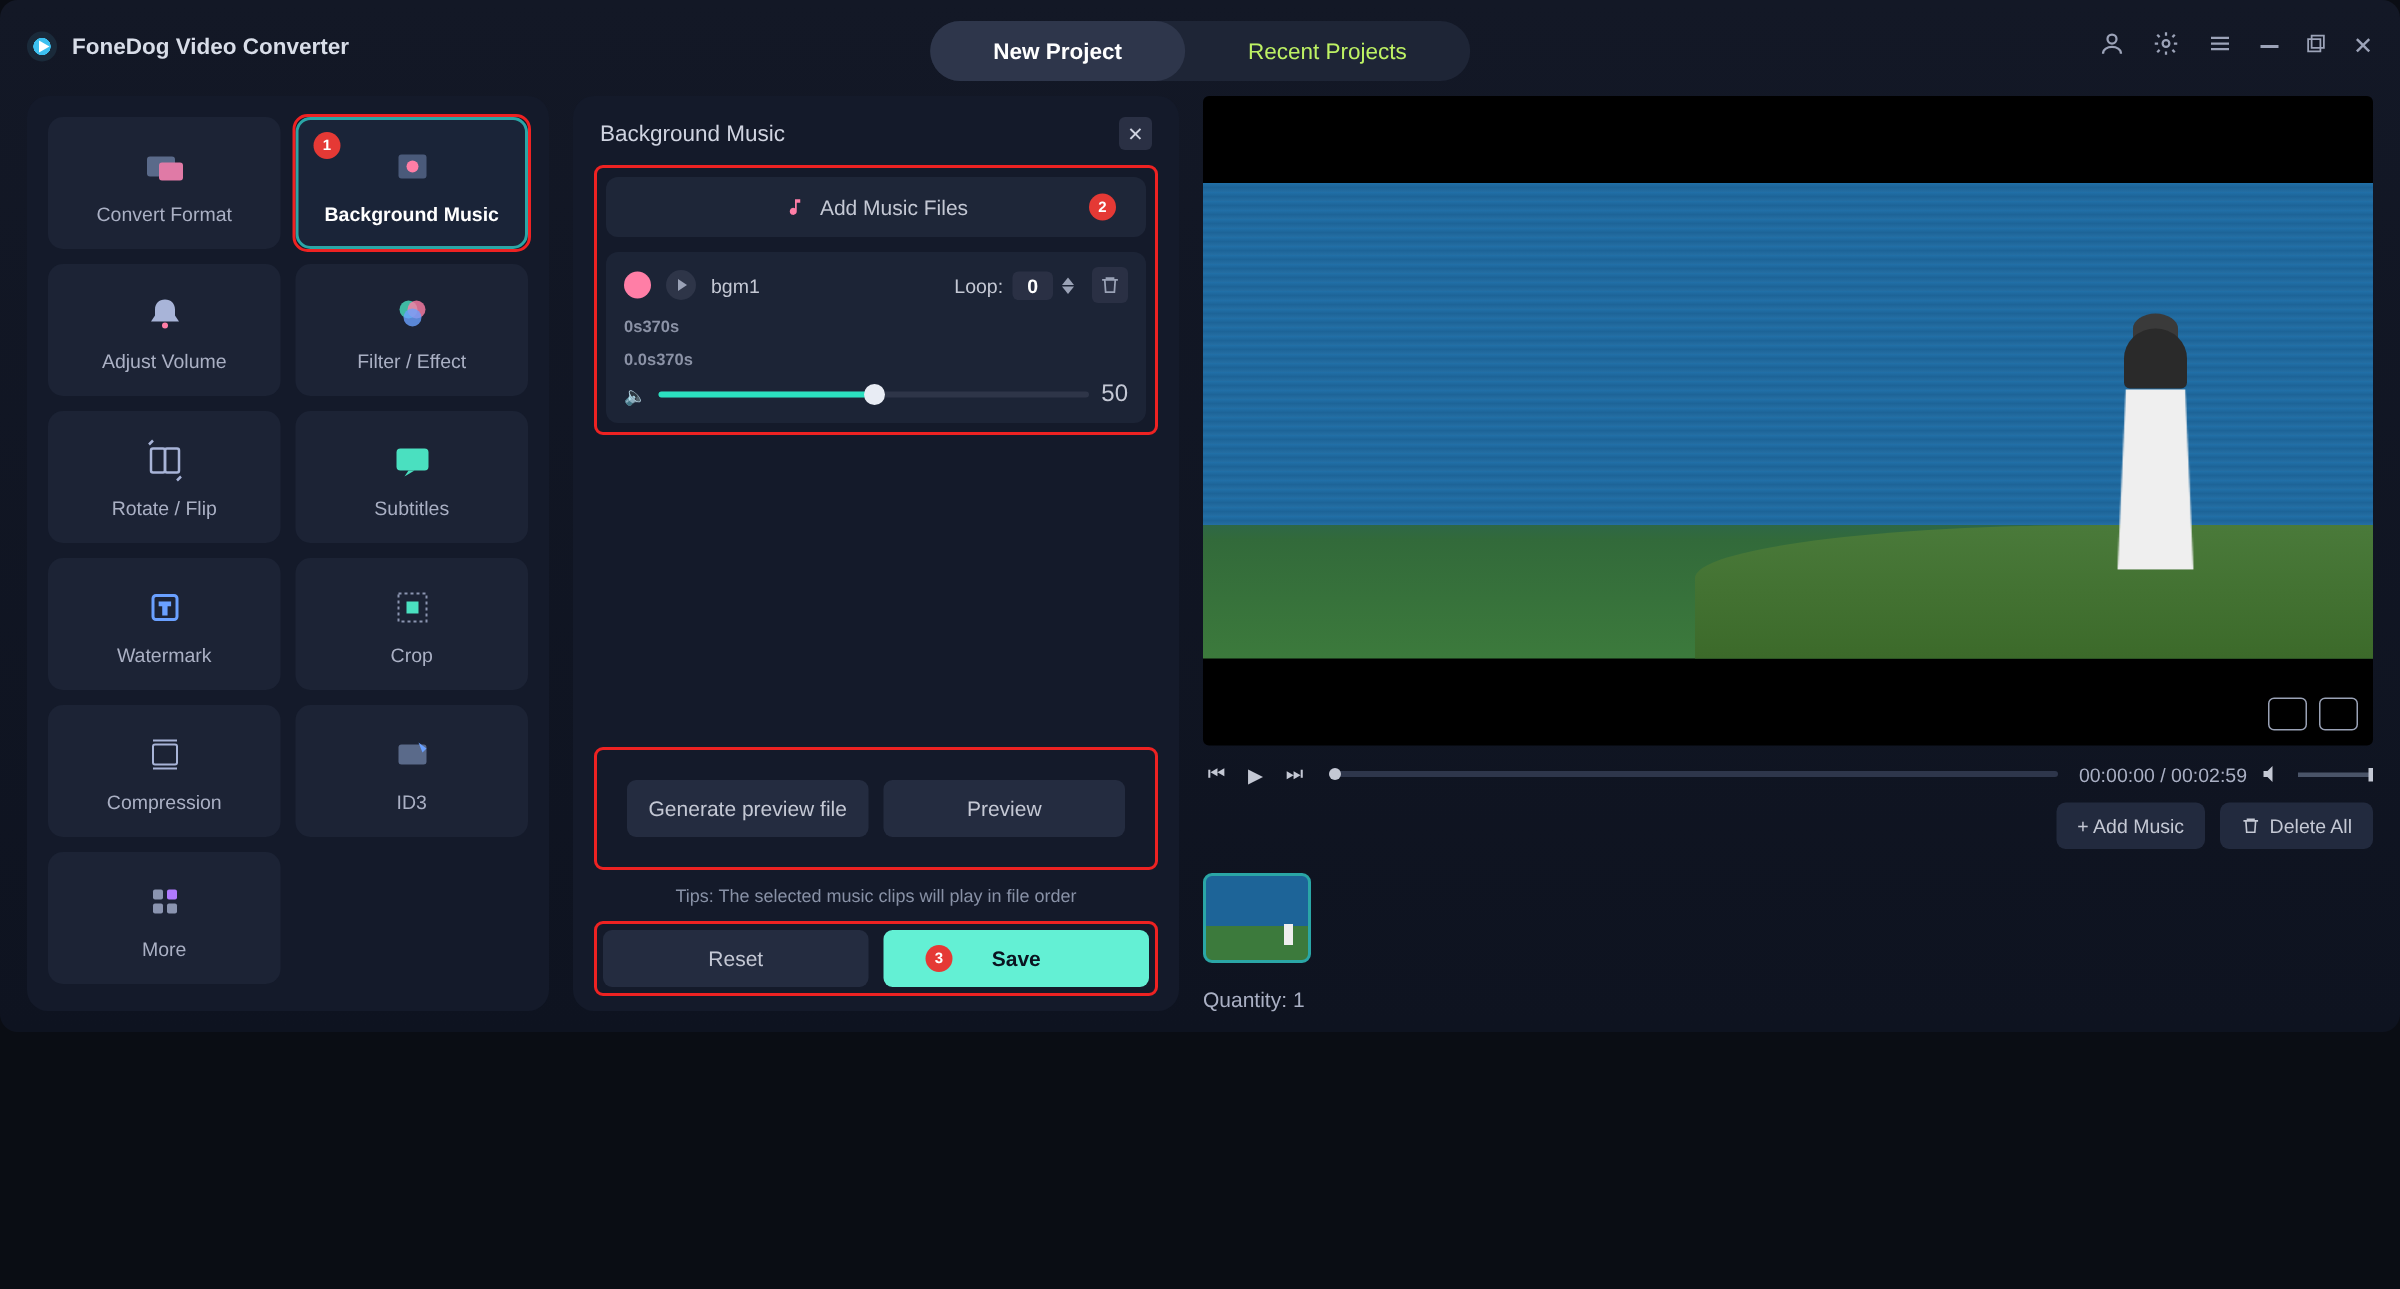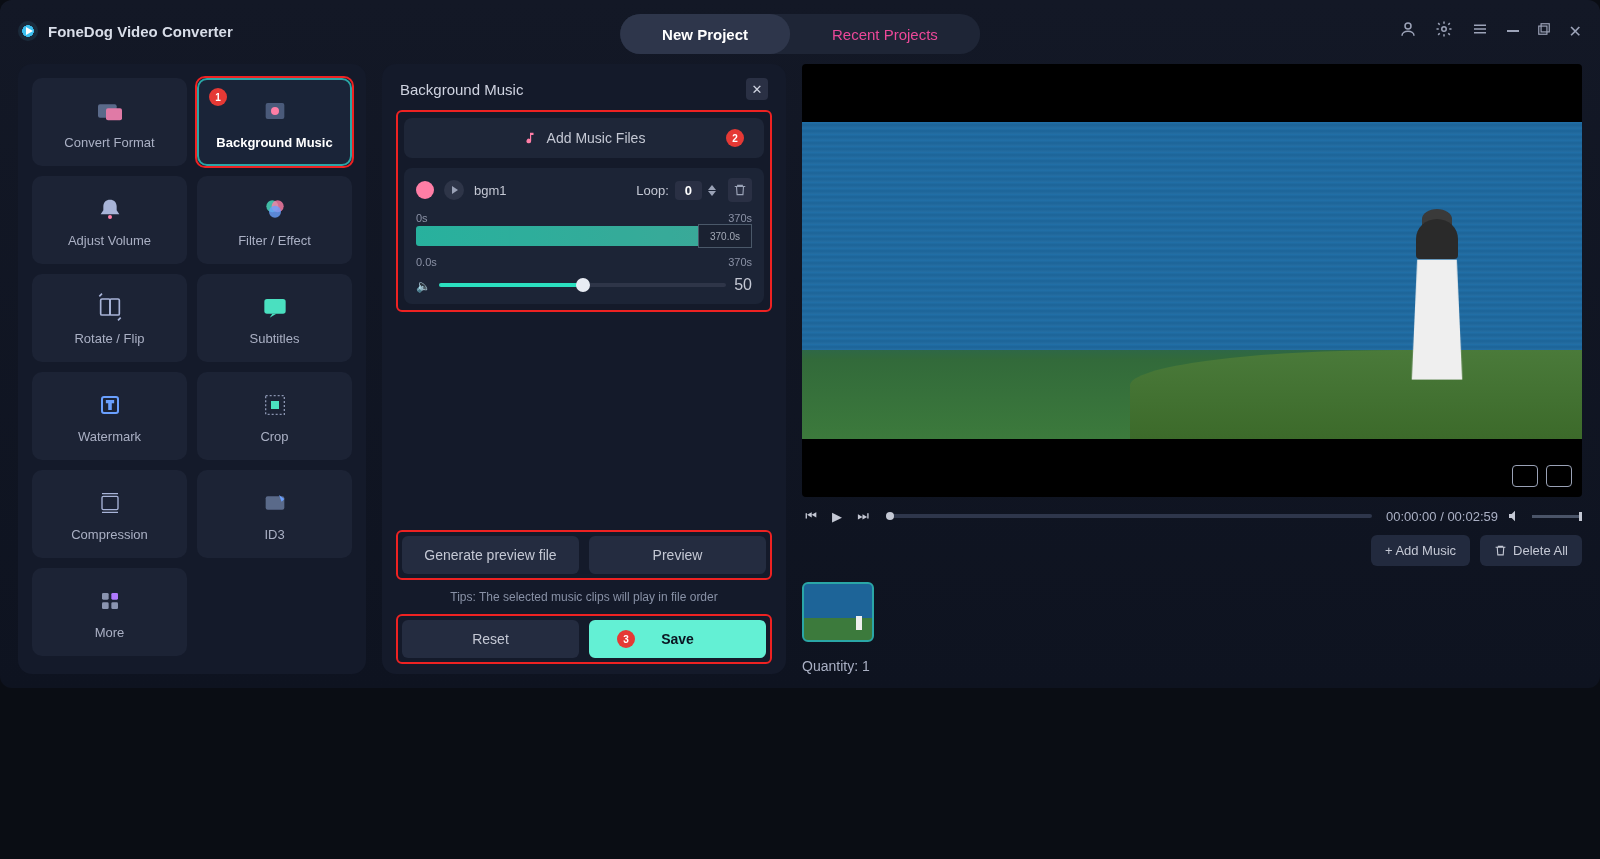--- a/index.html
+++ b/index.html
@@ -10,7 +10,7 @@
 .logo::after { content:""; border-left:7px solid #fff; border-top:4px solid transparent; border-bottom:4px solid transparent; margin-left:2px; }
 .app-title { font-weight:600; color:#d8dde8; font-size:15px; }
 .tabs-seg { margin-left:auto; margin-right:auto; display:flex; background:#1e2536; border-radius:22px; height:40px; align-items:center; position:absolute; left:50%; transform:translateX(-50%); top:14px; }
-.tab-btn { padding:0 42px; height:40px; border-radius:22px; display:flex; align-items:center; font-size:15px; color:#ec4899; cursor:pointer; }
+.tab-btn { padding:0 42px; height:40px; border-radius:22px; display:flex; align-items:center; font-size:15px; color:#bef264; cursor:pointer; }
 .tab-btn.active { background:#2e364b; color:#fff; font-weight:600; }
 .winctrl { margin-left:auto; display:flex; gap:18px; align-items:center; color:#9ca3b8; }
 .winctrl span { cursor:pointer; font-size:16px; }

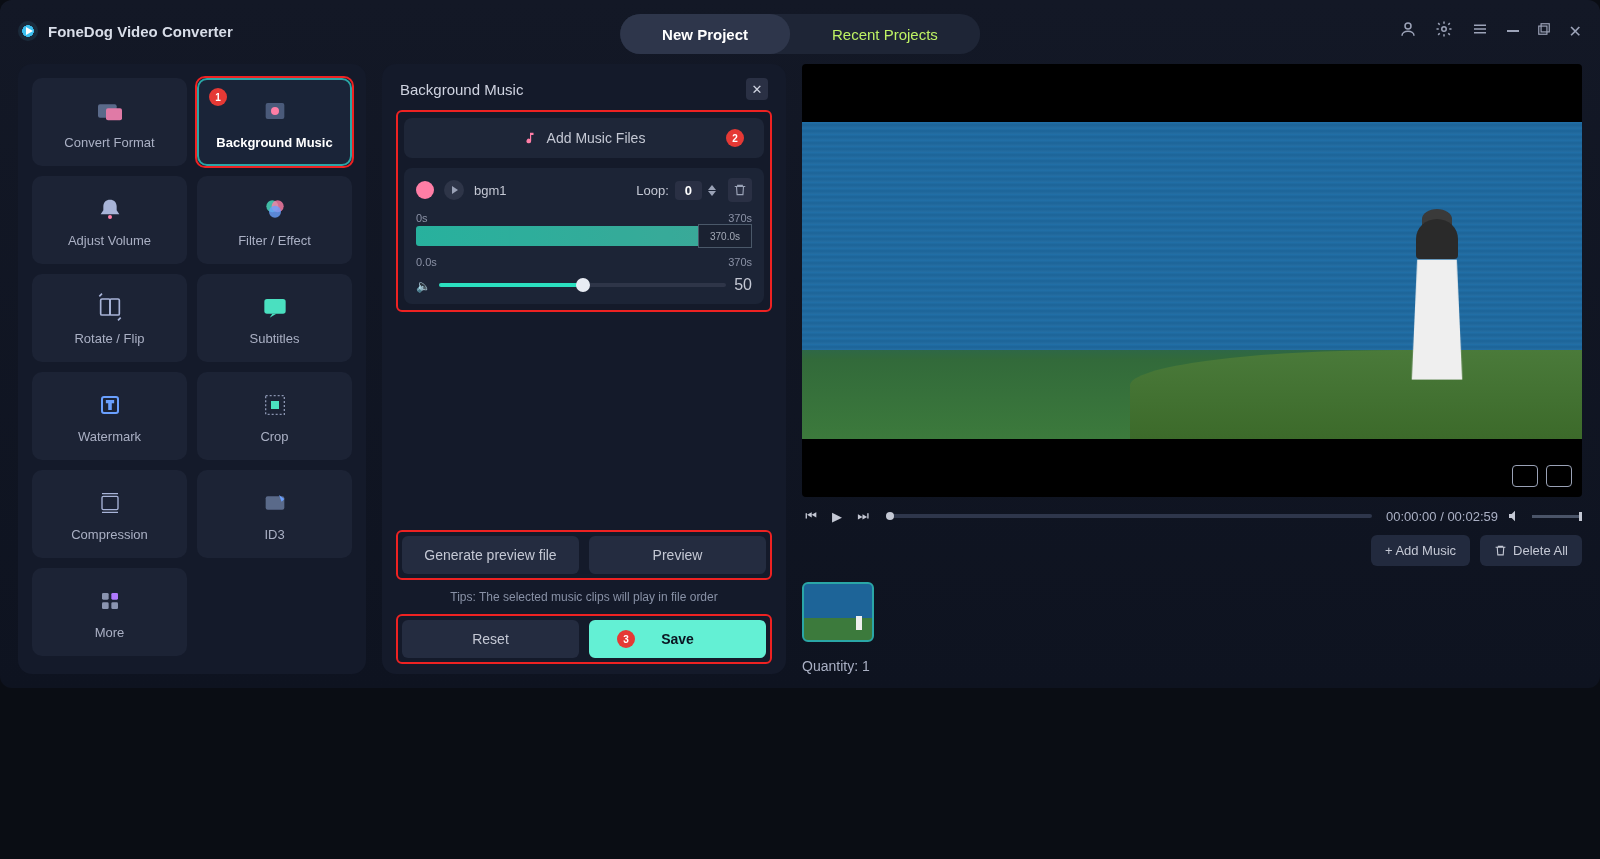--- a/index.html
+++ b/index.html
@@ -42,7 +42,7 @@
 .stepper .up { border-bottom:5px solid #9aa2b6; }
 .stepper .dn { border-top:5px solid #9aa2b6; }
 .trash { width:24px; height:24px; border-radius:4px; background:#2a3044; display:flex; align-items:center; justify-content:center; margin-left:6px; cursor:pointer; }
-.timelabels { display:flex; justify-content:space-between; font-size:11px; color:#8b92a6; margin-top:10px; }
+.timelabels { display:flex; font-size:11px; color:#8b92a6; margin-top:10px;font-weight:bold; }
 .wave { height:20px; background:linear-gradient(90deg,#2be0c0,#48d4b8); border-radius:3px; position:relative; margin-top:2px; opacity:.75; }
 .wave .handle { position:absolute; right:0; top:-2px; bottom:-2px; width:54px; background:#1a2030; border:1px solid #5a6a7a; color:#d0d6e0; font-size:10px; display:flex; align-items:center; justify-content:center; }
 .volrow { display:flex; align-items:center; gap:8px; margin-top:8px; }

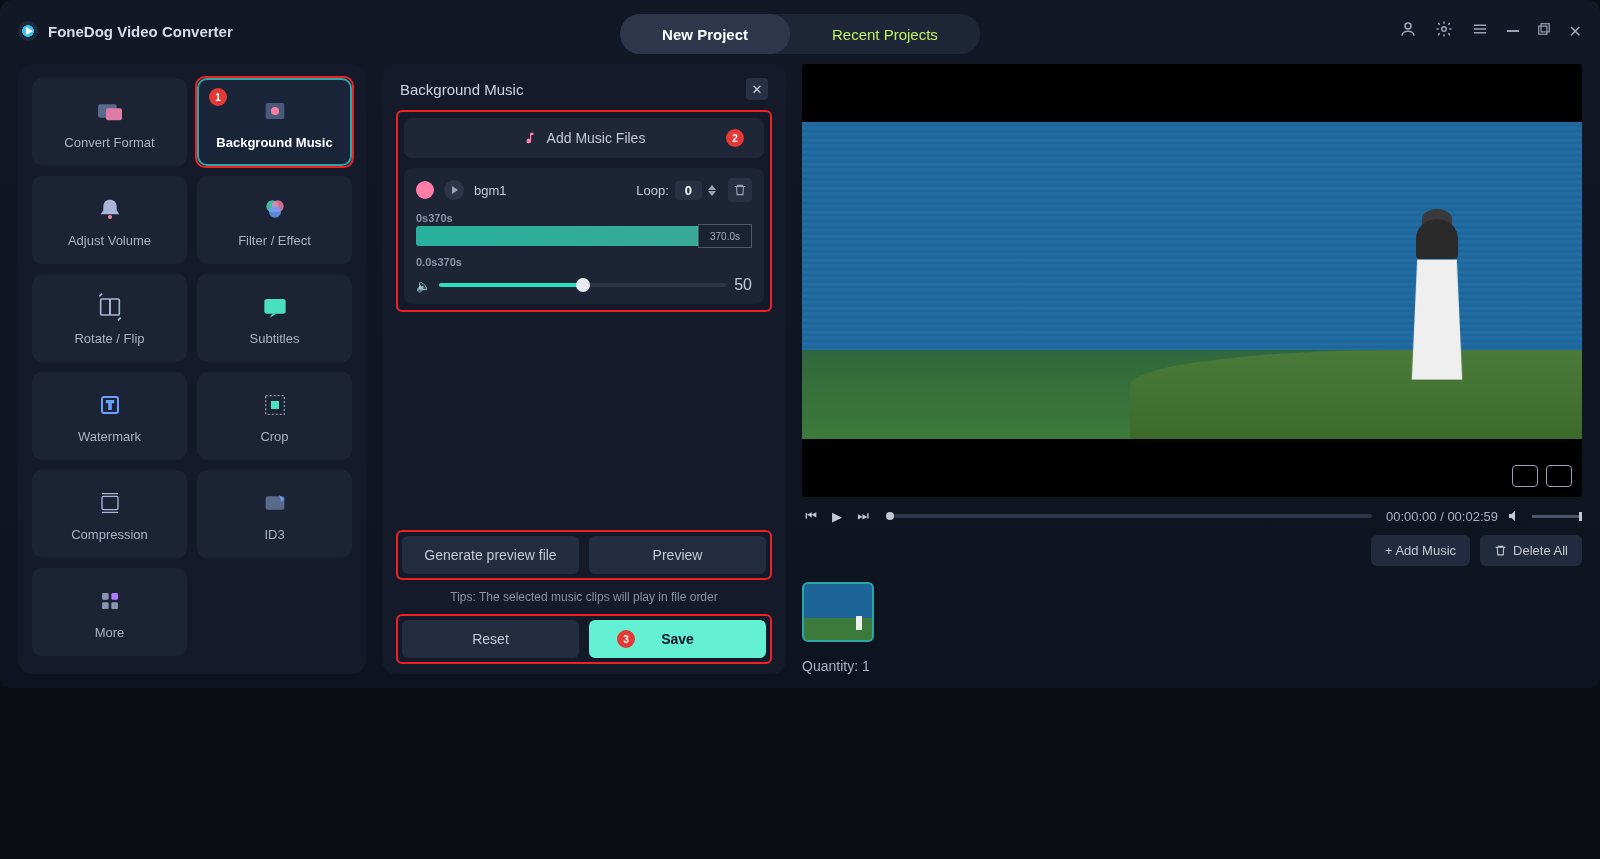--- a/index.html
+++ b/index.html
@@ -270,9 +270,6 @@
             <span>0s</span>
             <span>370s</span>
           </div>
-          <div class="wave">
-            <div class="handle">370.0s</div>
-          </div>
           <div class="timelabels">
             <span>0.0s</span>
             <span>370s</span>

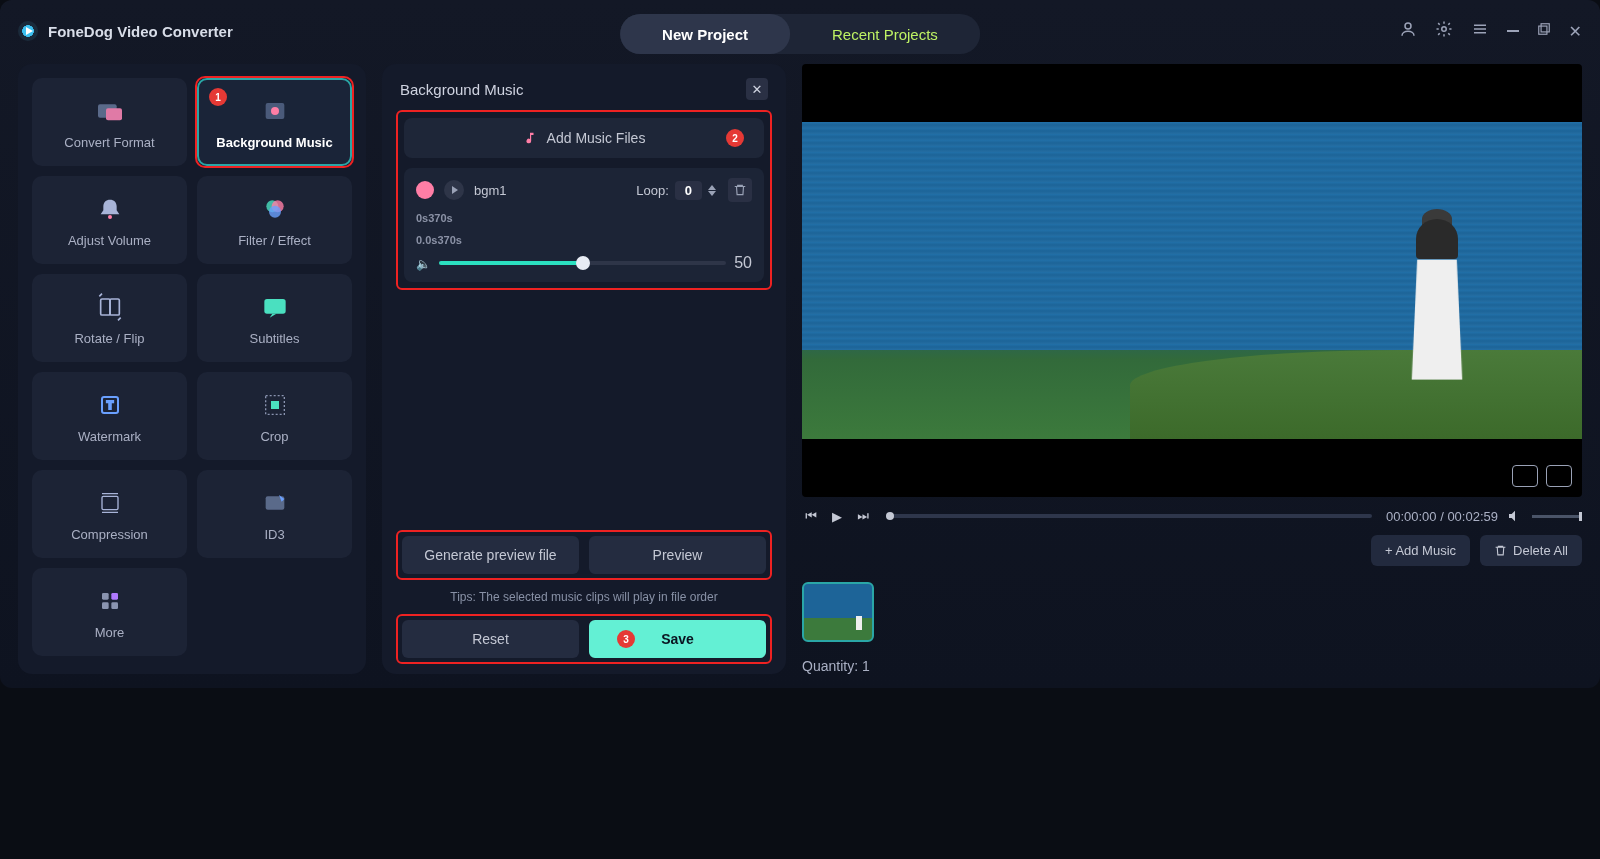--- a/index.html
+++ b/index.html
@@ -52,7 +52,7 @@
 .volval { font-size:16px; text-align:left; }
 .mp-spacer { flex:1; }
 .mp-footer { display:flex; flex-direction:column; gap:10px; }
-.btn-row { display:flex; gap:10px; border:2px solid #e22; padding:4px; border-radius:6px; }
+.btn-row { display:flex; gap:10px; border:2px solid #e22; padding:20px; border-radius:6px; }
 .btn-row2 { display:flex; gap:10px; border:2px solid #e22; padding:4px; border-radius:6px; }
 .btn { flex:1; height:38px; background:#242c40; border-radius:6px; display:flex; align-items:center; justify-content:center; cursor:pointer; color:#c4c8d4; font-size:14px; }
 .btn.mint { background:#63f0d4; color:#0a1420; font-weight:600; position:relative; }

